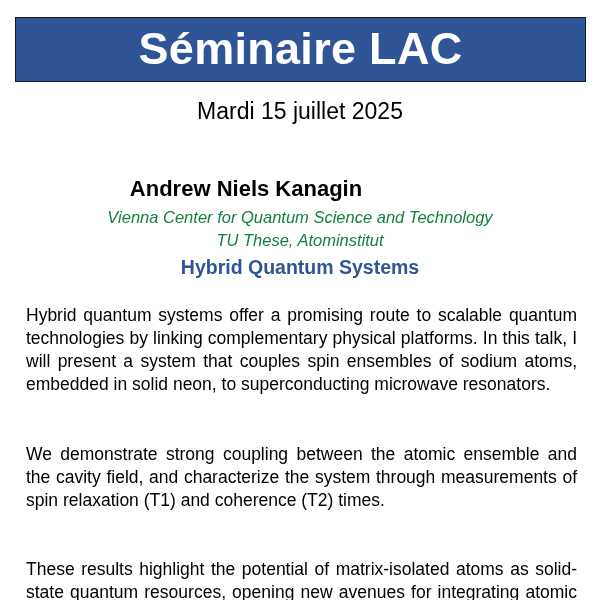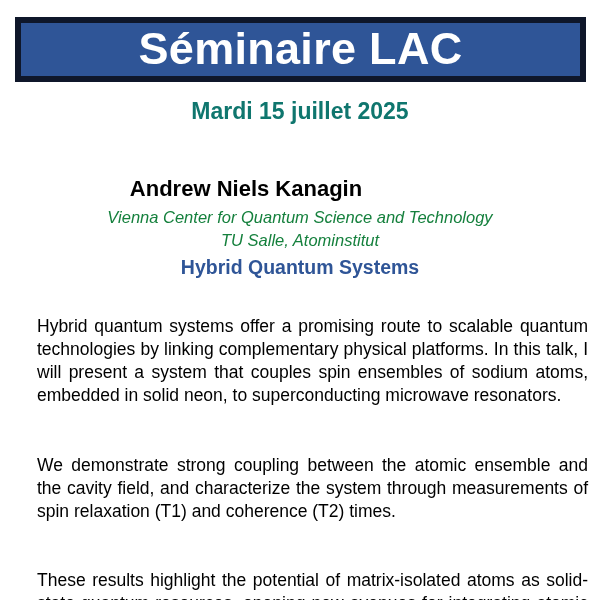--- a/index.html
+++ b/index.html
@@ -5,7 +5,7 @@
   html, body { margin: 0; padding: 0; background: #ffffff; }
   body { width: 600px; height: 600px; overflow: hidden; position: relative; font-family: "Liberation Sans", sans-serif; }
   .artifact { position: absolute; left: 118px; top: 0; width: 22px; height: 3px; color: #4a7bd0; font-size: 6px; line-height: 3px; overflow: hidden; }
-  .banner { position: absolute; left: 15px; top: 17px; width: 571px; height: 65px; background: #2F5597; border: 6px solid #0f172a; box-sizing: border-box; display: flex; align-items: center; justify-content: center; }
+  .banner { position: absolute; left: 15px; top: 17px; width: 571px; height: 65px; background: #2F5597; border: 1px solid #0f172a; box-sizing: border-box; display: flex; align-items: center; justify-content: center; }
   .banner-title { color: #ffffff; font-weight: bold; font-size: 45px; letter-spacing: 0.3px; line-height: 1; margin-top: -2px; }
   .date-block { position: absolute; left: 0; width: 600px; top: 96px; text-align: center; color: #0f766e; font-weight: bold; font-size: 23px; line-height: 30px; }
   .speaker { position: absolute; left: 0; width: 492px; top: 176px; text-align: center; color: #000; font-weight: bold; font-size: 22px; line-height: 26px; }

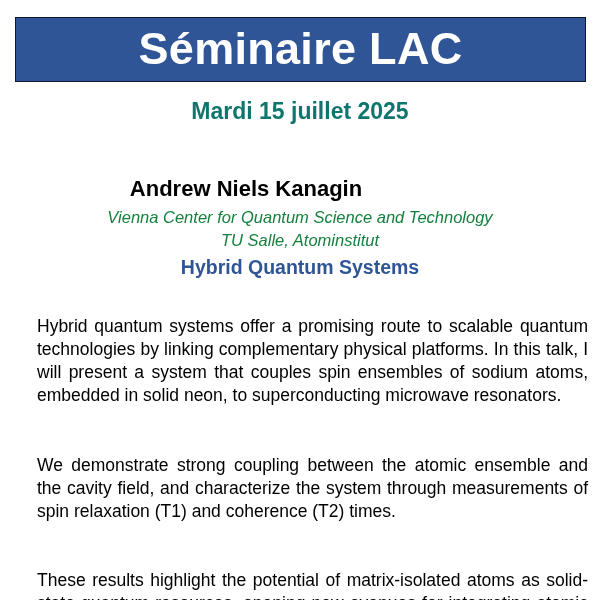--- a/index.html
+++ b/index.html
@@ -7,7 +7,7 @@
   .artifact { position: absolute; left: 118px; top: 0; width: 22px; height: 3px; color: #4a7bd0; font-size: 6px; line-height: 3px; overflow: hidden; }
   .banner { position: absolute; left: 15px; top: 17px; width: 571px; height: 65px; background: #2F5597; border: 1px solid #0f172a; box-sizing: border-box; display: flex; align-items: center; justify-content: center; }
   .banner-title { color: #ffffff; font-weight: bold; font-size: 45px; letter-spacing: 0.3px; line-height: 1; margin-top: -2px; }
-  .date-block { position: absolute; left: 0; width: 600px; top: 96px; text-align: center; color: #0f766e; font-weight: bold; font-size: 23px; line-height: 30px; }
+  .date-block { position: absolute; left: 0; width: 600px; top: 96px; text-align: center; color: #000000; font-weight: normal; font-size: 23px; line-height: 30px; }
   .speaker { position: absolute; left: 0; width: 492px; top: 176px; text-align: center; color: #000; font-weight: bold; font-size: 22px; line-height: 26px; }
   .affil { position: absolute; left: 0; width: 600px; text-align: center; color: #15803d; font-style: italic; font-size: 16.5px; line-height: 22px; }
   .affil1 { top: 206px; }

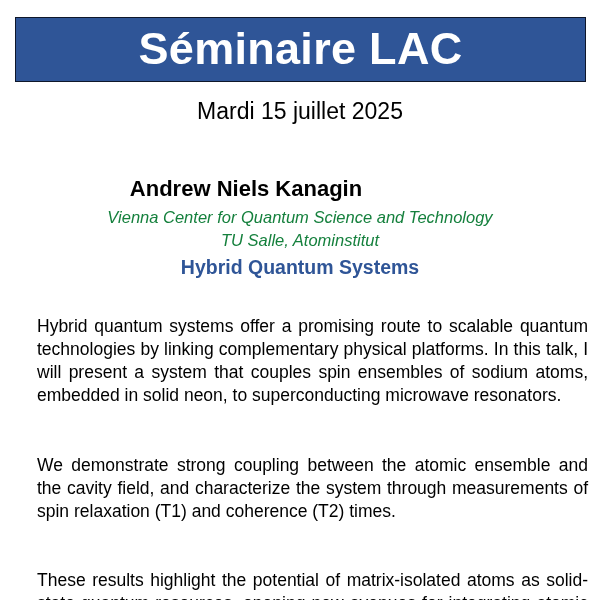--- a/index.html
+++ b/index.html
@@ -33,7 +33,7 @@
 
 <div class="speaker">Andrew Niels Kanagin</div>
 <div class="affil affil1">Vienna Center for Quantum Science and Technology</div>
-<div class="affil affil2">TU Salle, Atominstitut</div>
+<div class="affil affil2">TU These, Atominstitut</div>
 
 <div class="talk-title">Hybrid Quantum Systems</div>
 

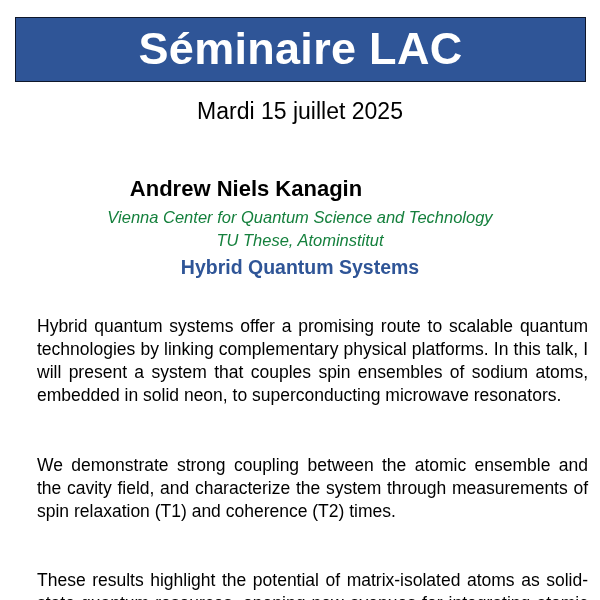--- a/index.html
+++ b/index.html
@@ -13,7 +13,7 @@
   .affil1 { top: 206px; }
   .affil2 { top: 229px; }
   .talk-title { position: absolute; left: 0; width: 600px; top: 254px; text-align: center; color: #2F5597; font-weight: bold; font-size: 19.5px; line-height: 26px; }
-  .para { position: absolute; left: 25px; width: 551px; color: #000; font-size: 17.5px; line-height: 23px; text-align: justify; margin: 12px; }
+  .para { position: absolute; left: 25px; width: 551px; color: #000; font-size: 17.5px; line-height: 23px; text-align: justify; margin: 1px; }
   .p1 { top: 303px; }
   .p2 { top: 442px; }
   .p3 { top: 557px; }

